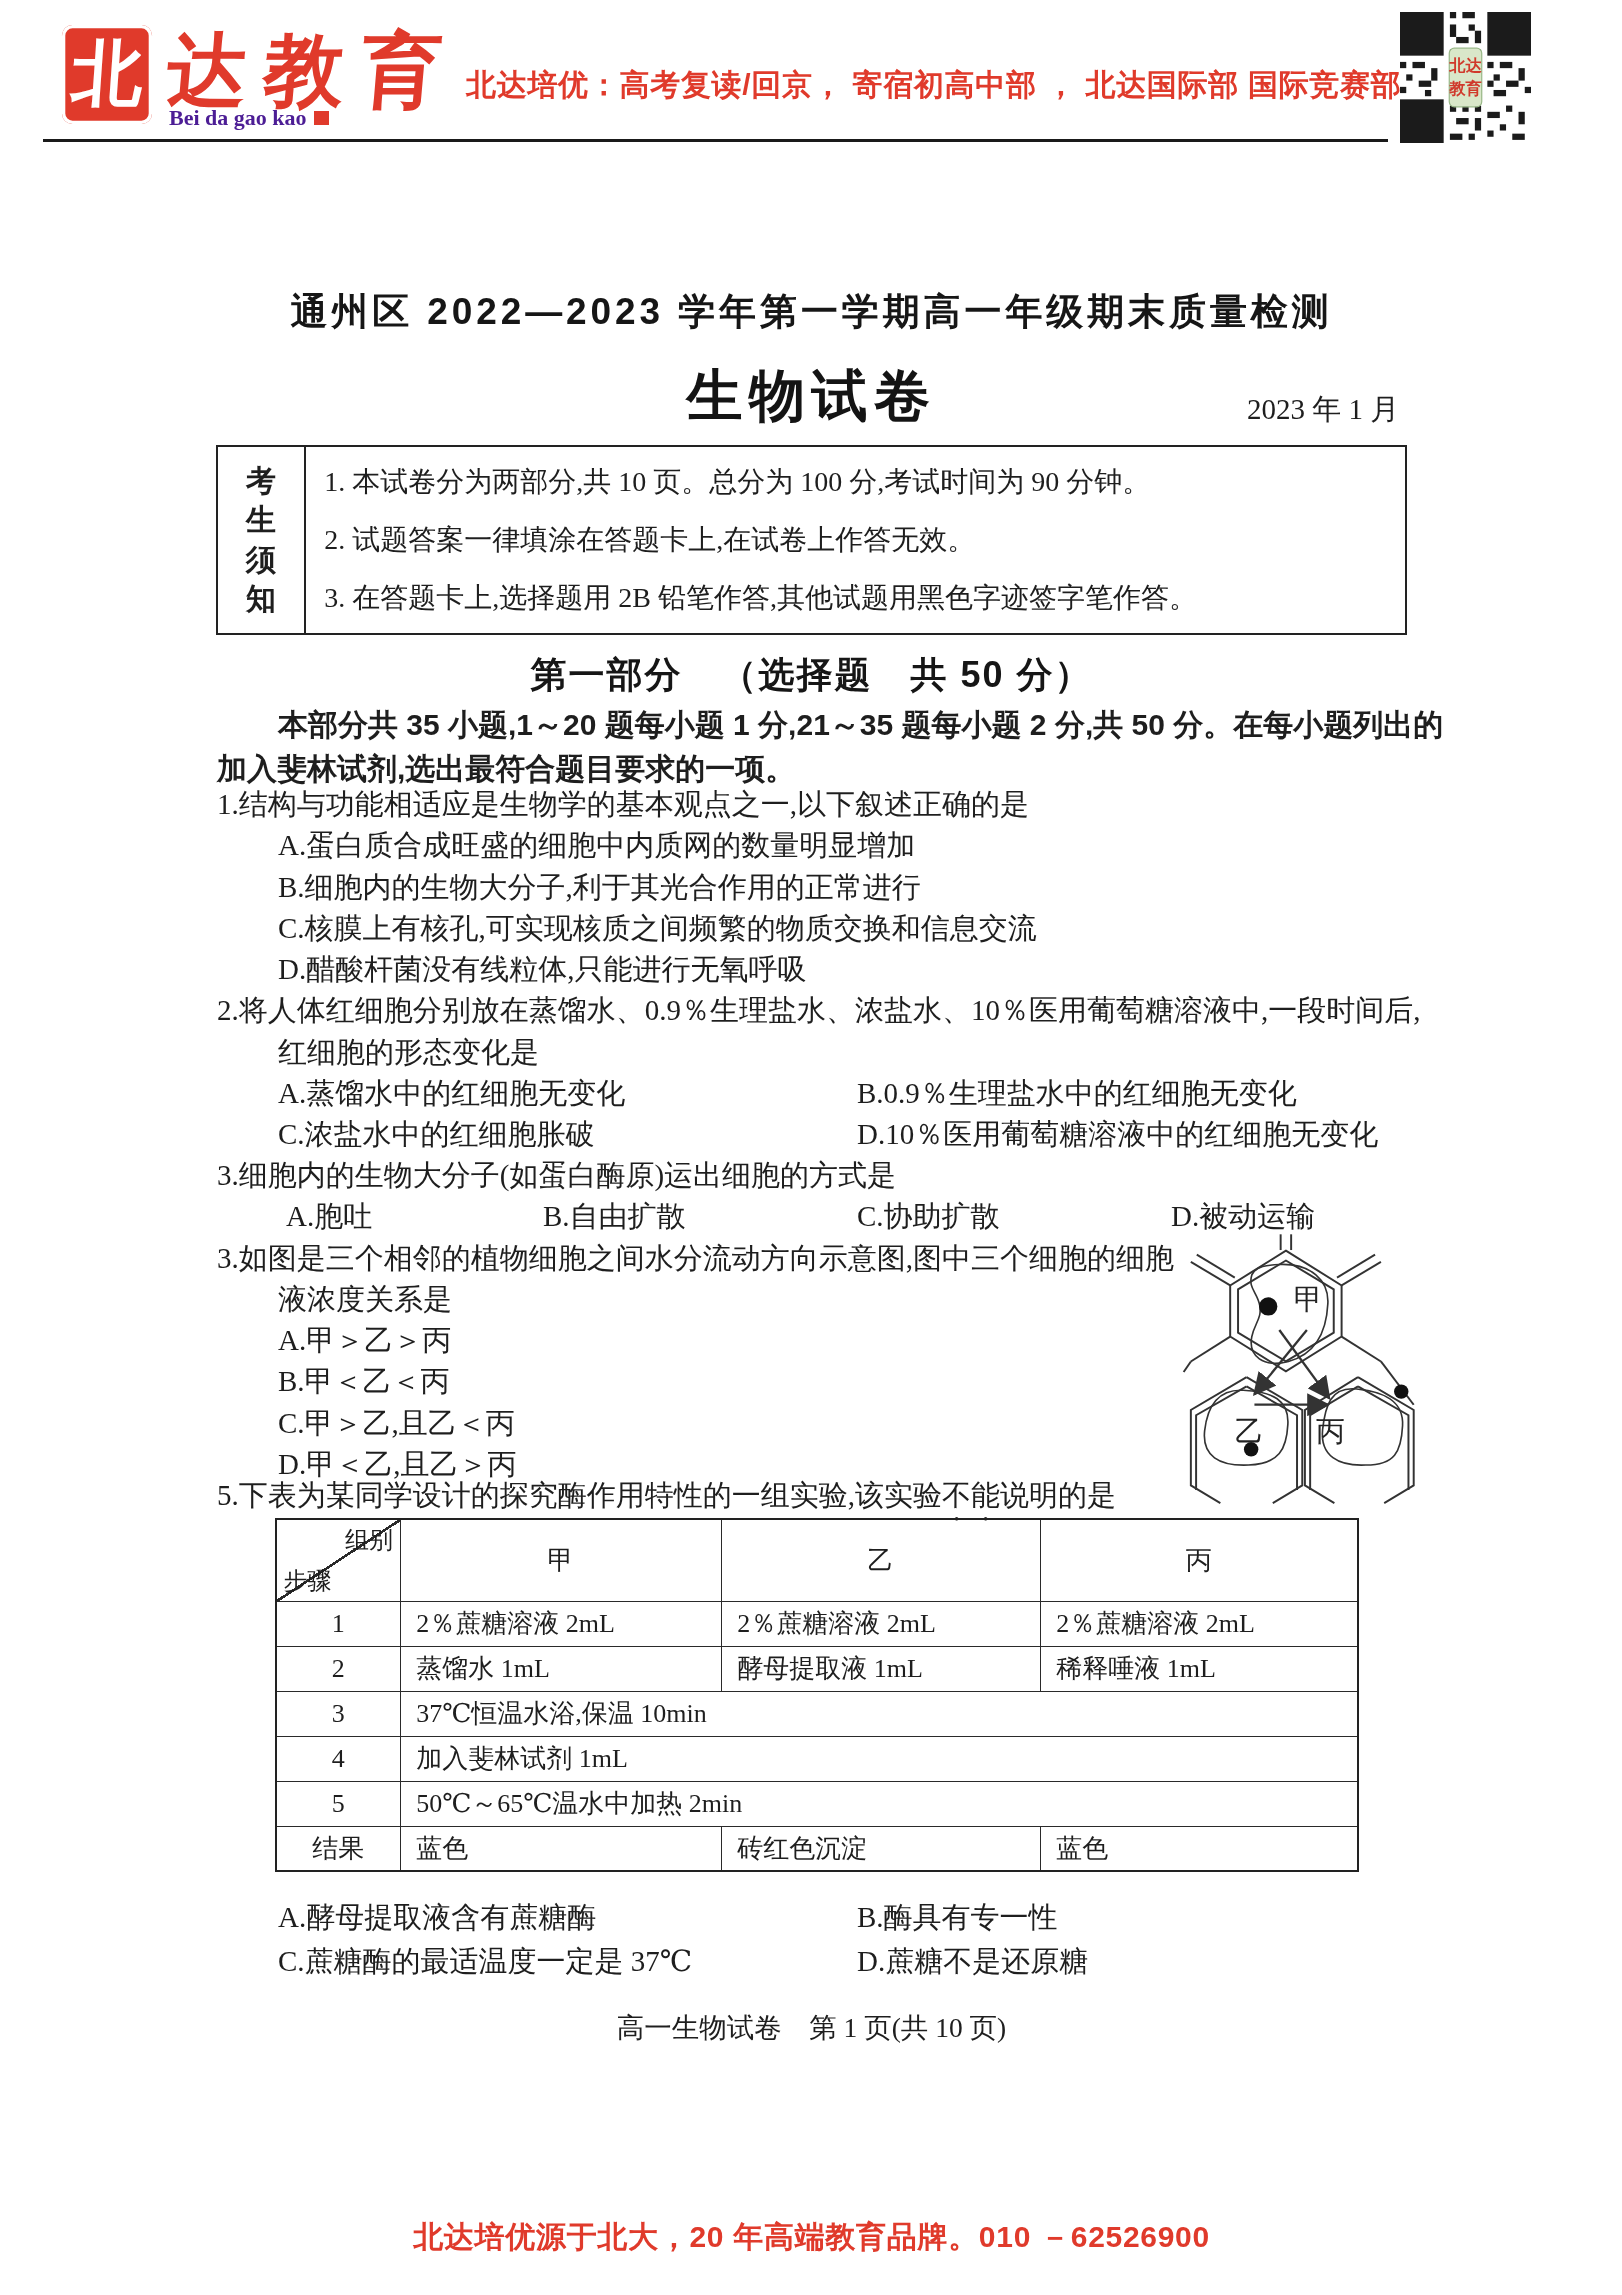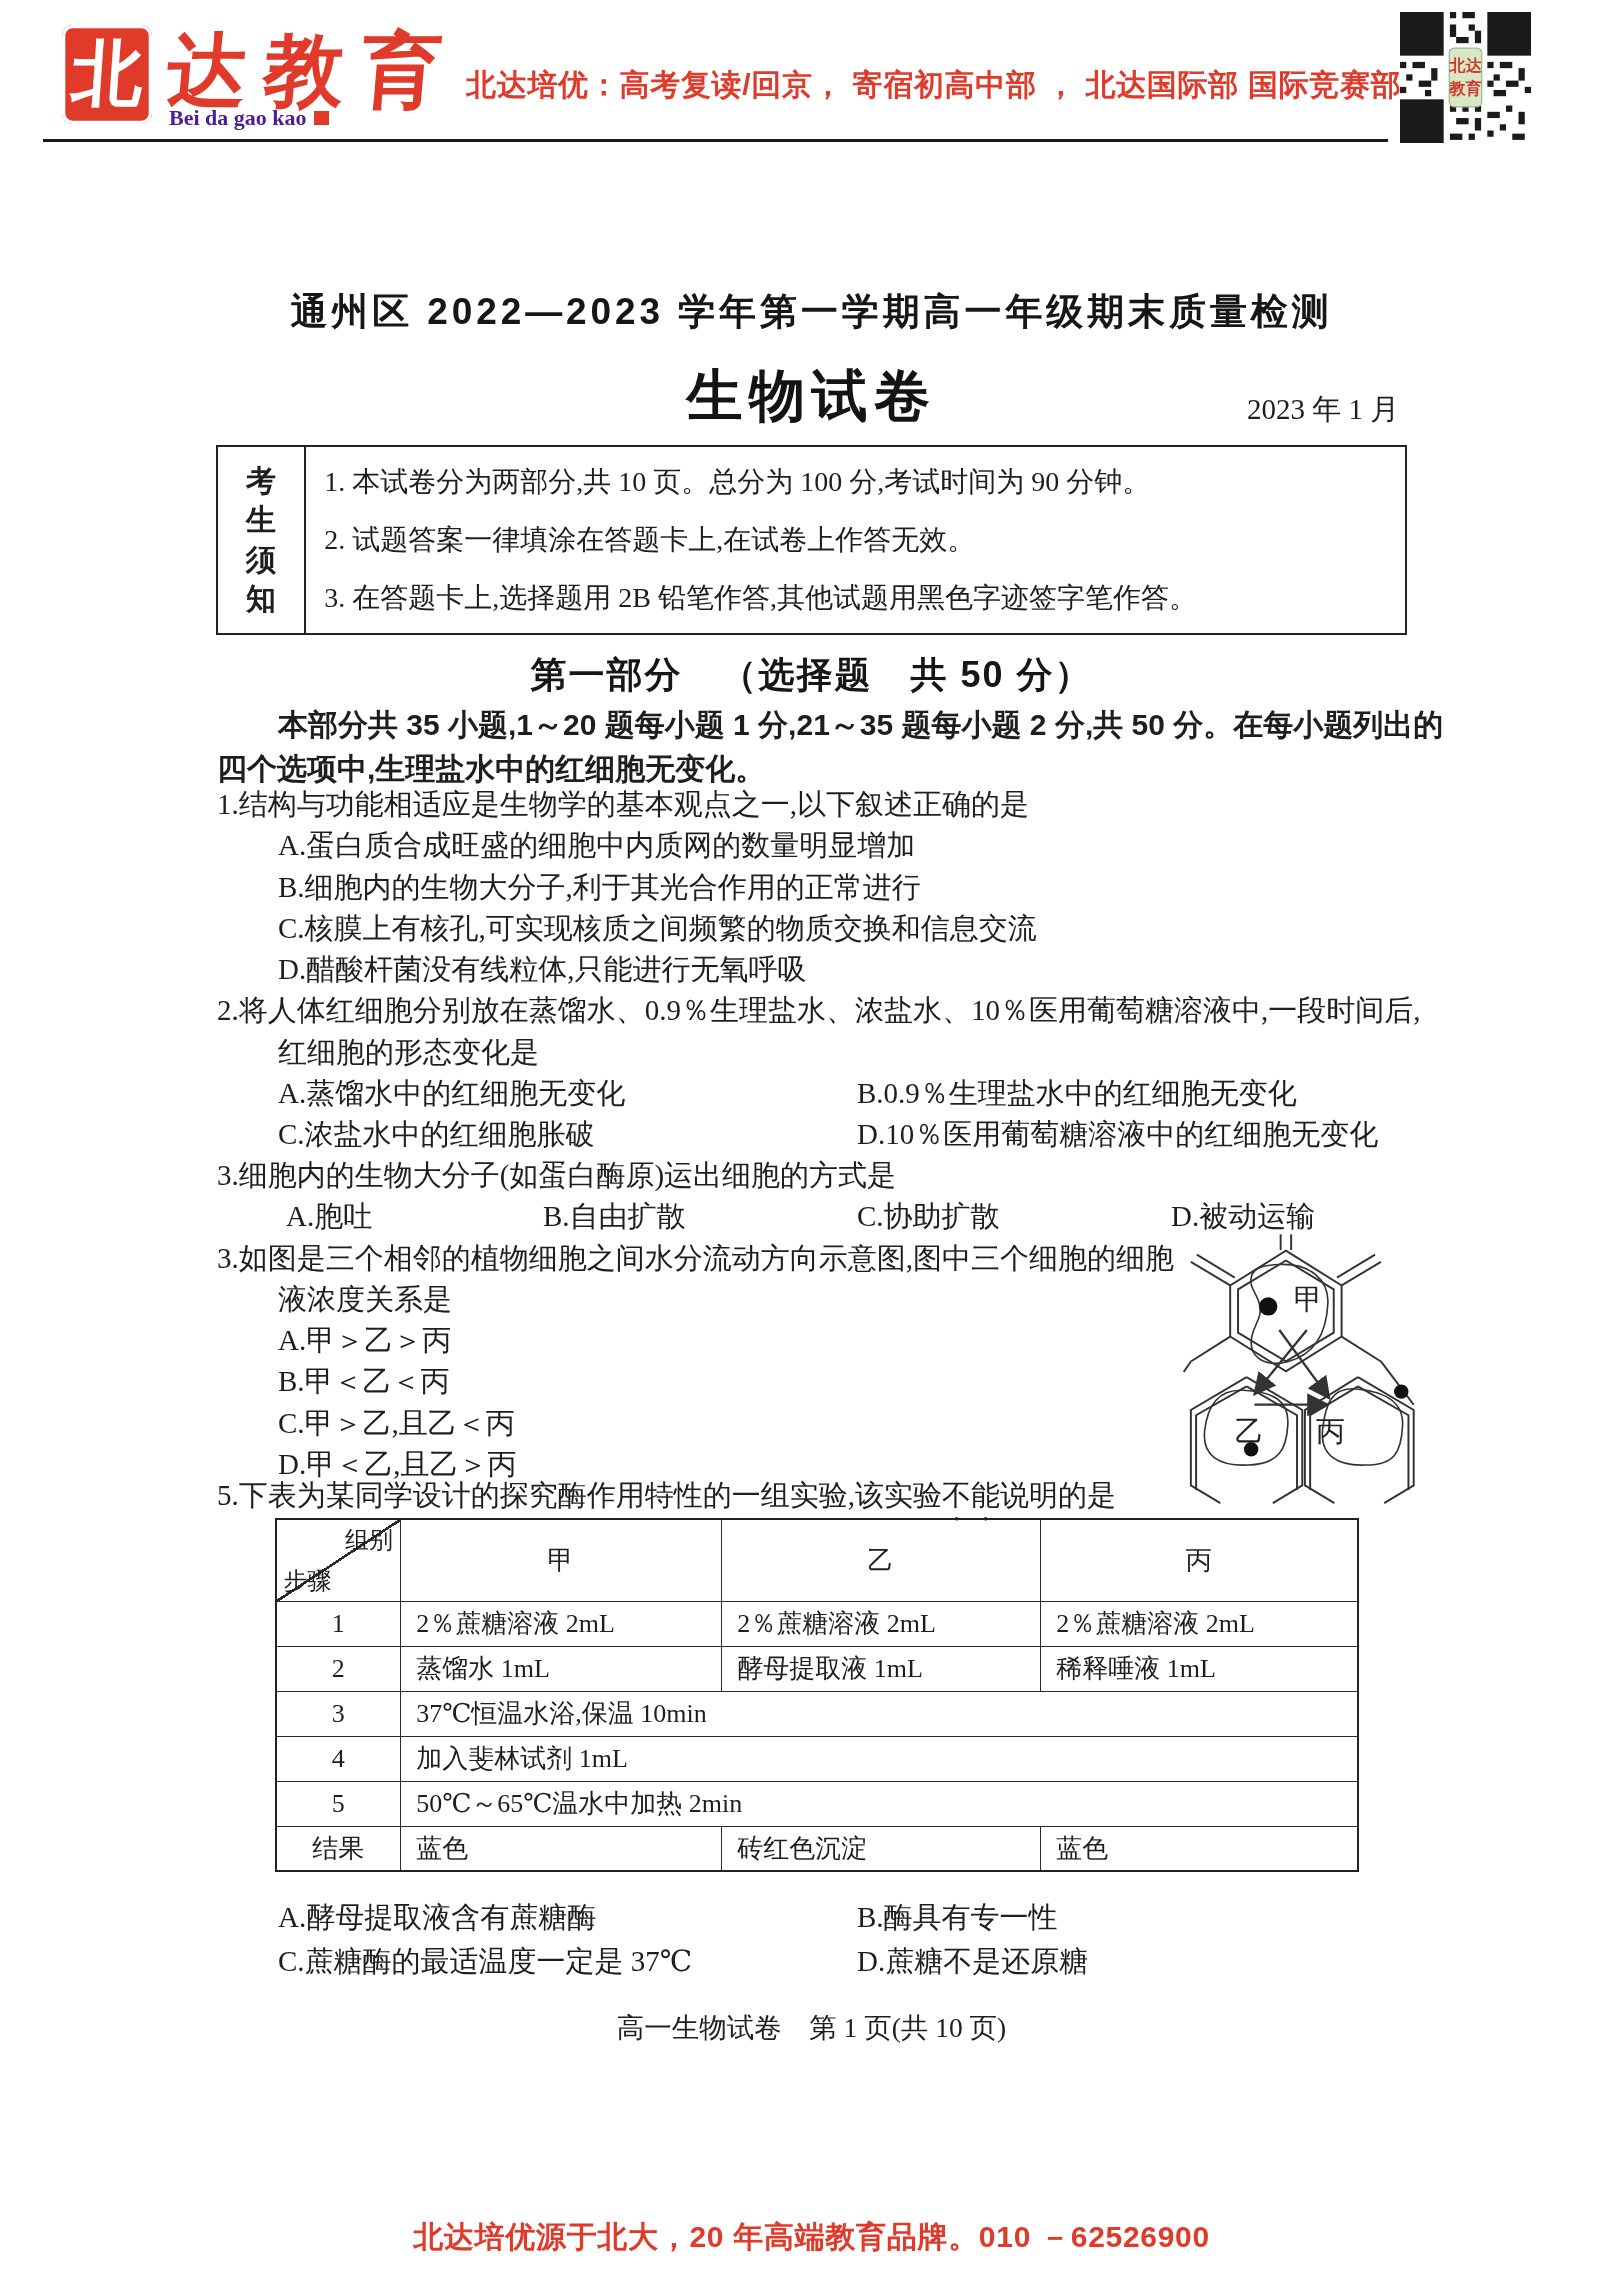--- a/index.html
+++ b/index.html
@@ -137,7 +137,7 @@
 
   <div class="abs center hei nw" style="top:651px;font-size:36px;letter-spacing:2px;color:#161616;">第一部分　（选择题　共 50 分）</div>
   <div class="abs hei nw" style="left:278px;top:705px;font-size:30px;">本部分共 35 小题,1～20 题每小题 1 分,21～35 题每小题 2 分,共 50 分。在每小题列出的</div>
-  <div class="abs hei nw" style="left:217px;top:749px;font-size:30px;">四个选项中,生理盐水中的红细胞无变化。</div>
+  <div class="abs hei nw" style="left:217px;top:749px;font-size:30px;">加入斐林试剂,选出最符合题目要求的一项。</div>
 
   <div class="abs t44 nw" style="left:217px;top:785px;">1.结构与功能相适应是生物学的基本观点之一,以下叙述正确的是</div>
   <div class="abs opt nw" style="left:278px;top:826px;">A.蛋白质合成旺盛的细胞中内质网的数量明显增加</div>

